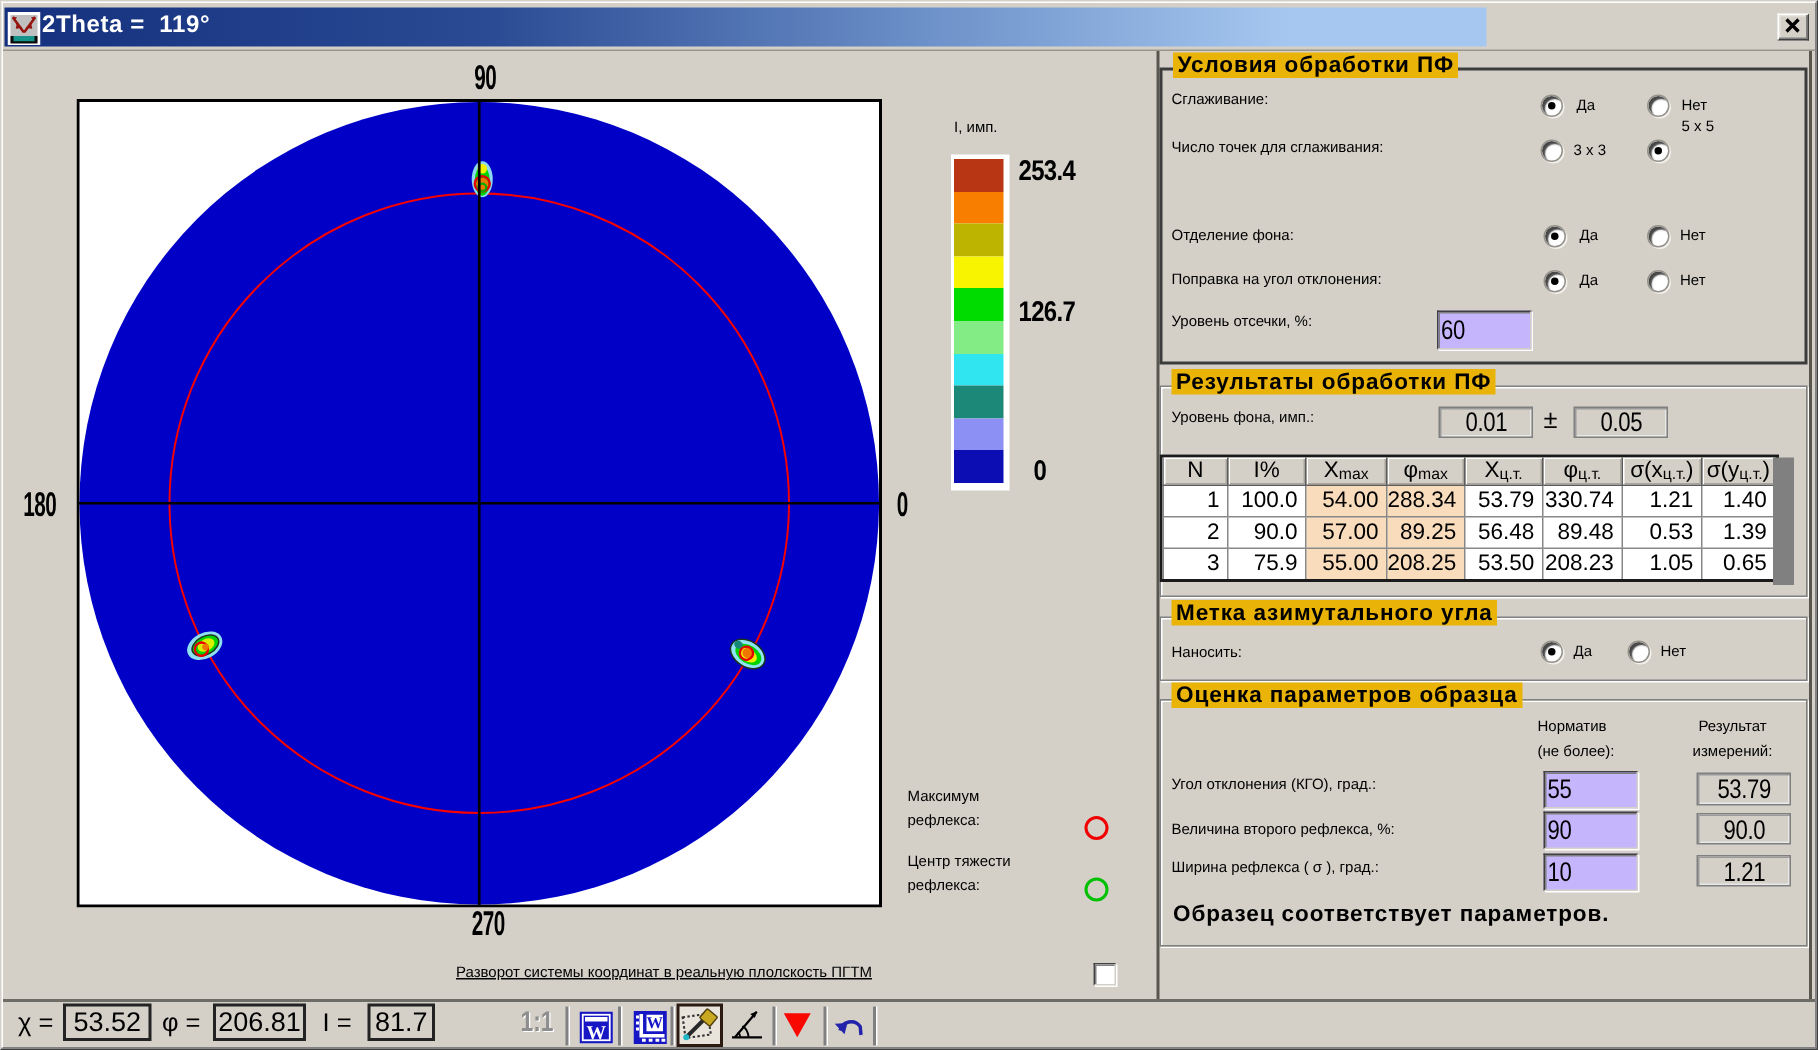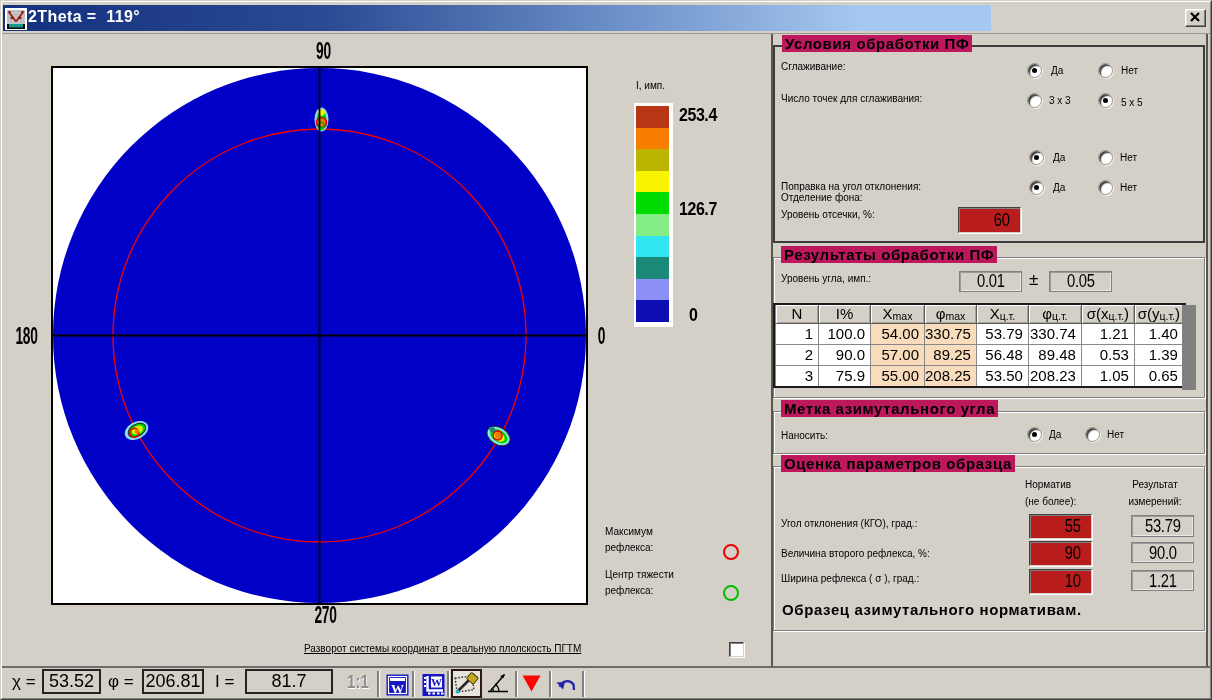--- a/index.html
+++ b/index.html
@@ -17,7 +17,7 @@
 
 .grp{border:1px solid #808080;box-shadow:inset 1px 1px 0 #fff,1px 1px 0 #fff;}
 .grpd{border:2px solid #3c3c3c;}
-.gtitle{position:absolute;top:-12px;left:7px;background:#be185d;padding:0 3px;font-weight:bold;font-size:15px;letter-spacing:0.6px;white-space:nowrap;}
+.gtitle{position:absolute;top:-12px;left:7px;background:#eab308;padding:0 3px;font-weight:bold;font-size:15px;letter-spacing:0.6px;white-space:nowrap;}
 .lab{position:absolute;font-size:10px;white-space:nowrap;line-height:17px;}
 
 .rad{position:absolute;width:15px;height:15px;border-radius:50%;background:#fff;box-shadow:inset 2px 2px 1px #474747, inset -1.5px -1.5px 0.5px #fff, 1px 1px 0 #f2f0ea;border:1px solid #94908a;}

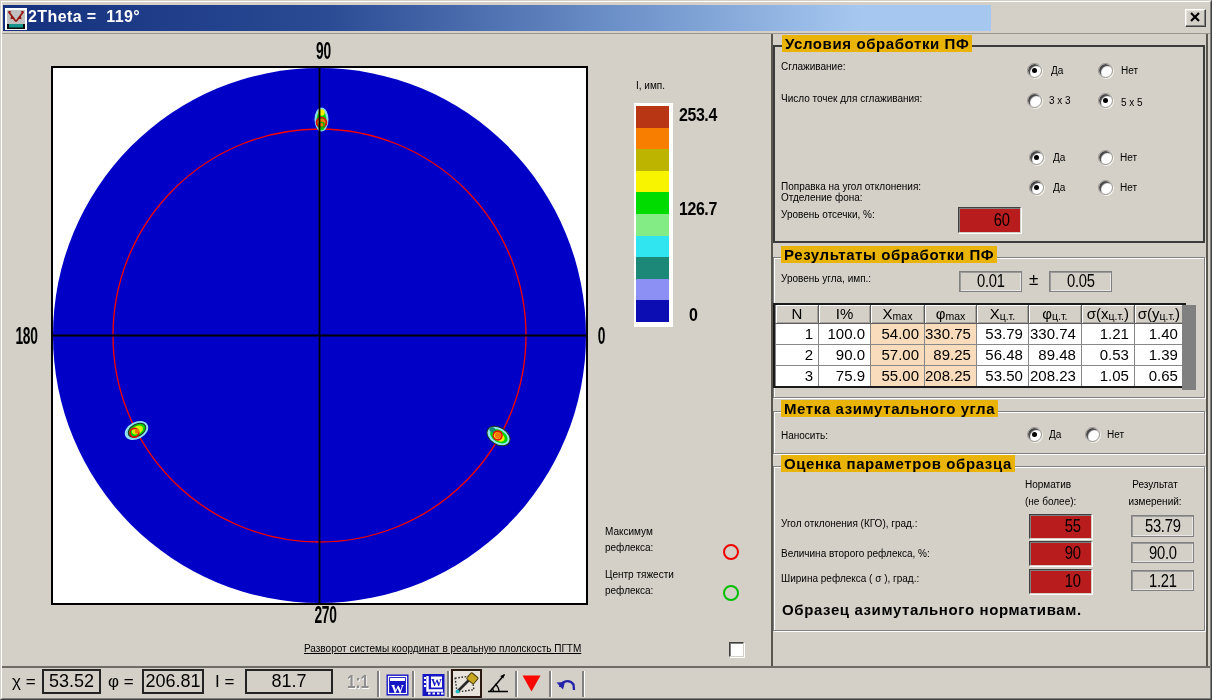--- a/index.html
+++ b/index.html
@@ -210,7 +210,7 @@
 <div class="rad" style="left:1027px;top:93px;"></div>
 <div class="lab" style="left:1049px;top:92px;">3 x 3</div>
 <div class="rad on" style="left:1098px;top:93px;"></div>
-<div class="lab" style="left:1121px;top:94px;">5 x 5</div>
+<div class="lab" style="left:1121px;top:76px;">5 x 5</div>
 <div class="lab" style="left:781px;top:149px;margin-top:40px;">Отделение фона:</div>
 <div class="rad on" style="left:1029px;top:150px;"></div>
 <div class="lab" style="left:1053px;top:149px;">Да</div>

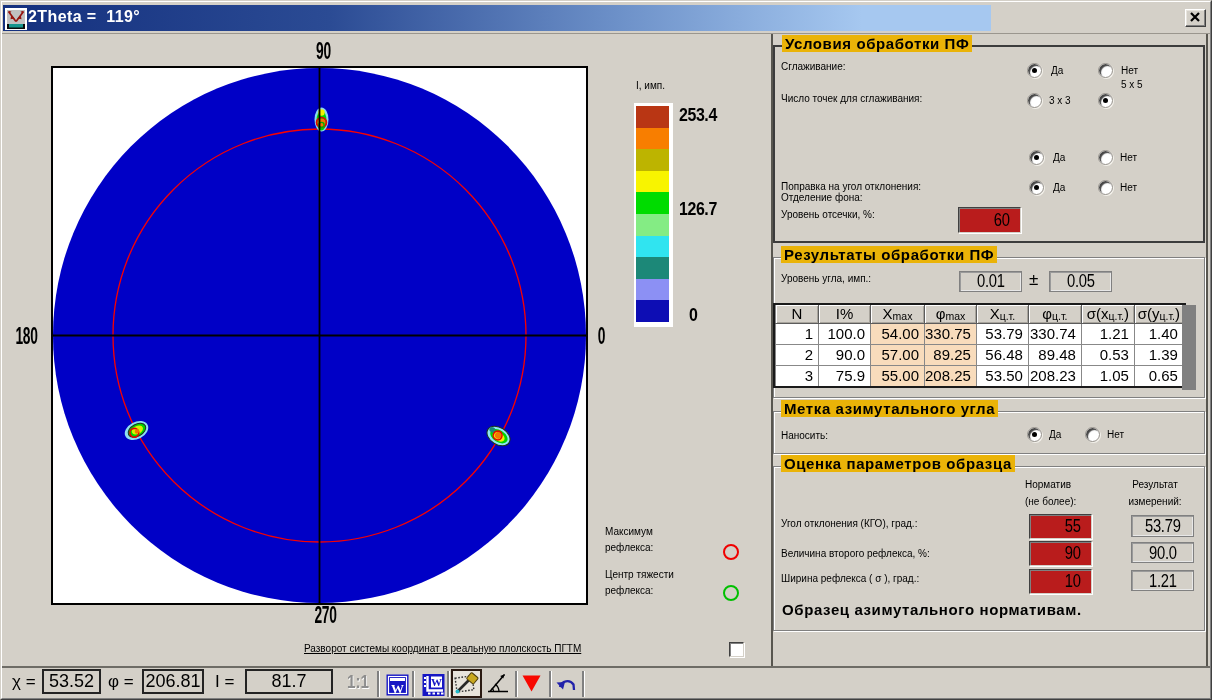--- a/index.html
+++ b/index.html
@@ -211,7 +211,7 @@
 <div class="lab" style="left:1049px;top:92px;">3 x 3</div>
 <div class="rad on" style="left:1098px;top:93px;"></div>
 <div class="lab" style="left:1121px;top:76px;">5 x 5</div>
-<div class="lab" style="left:781px;top:149px;margin-top:40px;">Отделение фона:</div>
+<div class="lab" style="left:781px;top:149px;">Отделение фона:</div>
 <div class="rad on" style="left:1029px;top:150px;"></div>
 <div class="lab" style="left:1053px;top:149px;">Да</div>
 <div class="rad" style="left:1098px;top:150px;"></div>

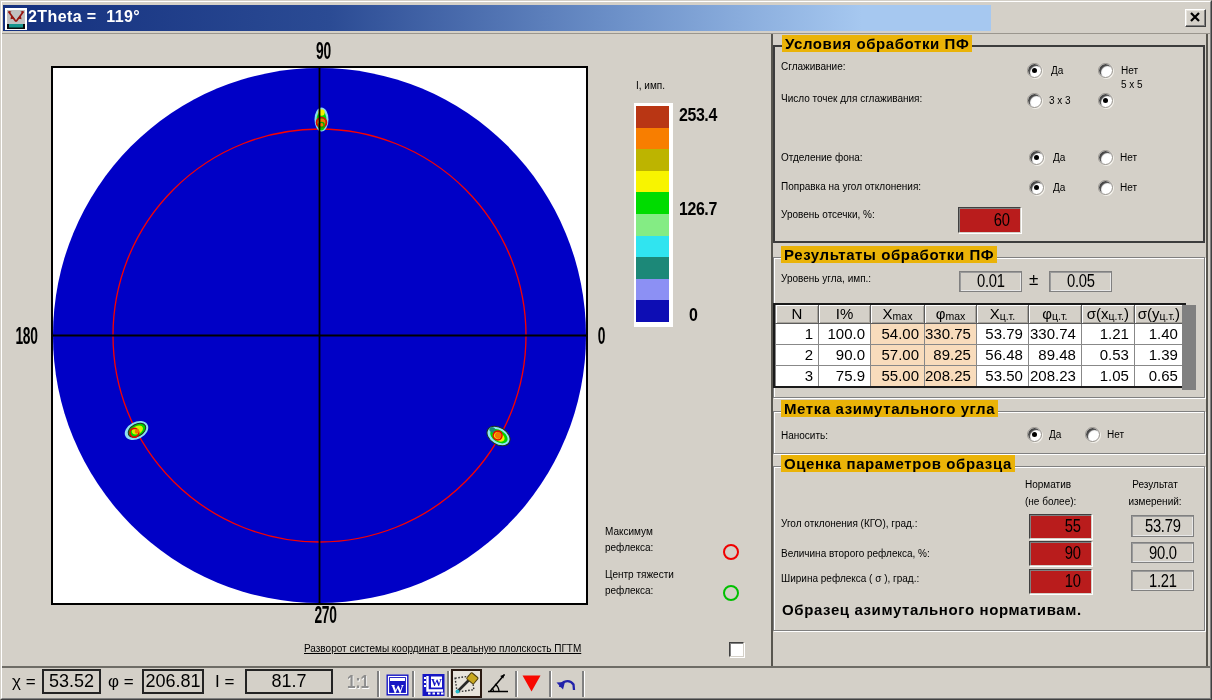--- a/index.html
+++ b/index.html
@@ -23,7 +23,7 @@
 .rad{position:absolute;width:15px;height:15px;border-radius:50%;background:#fff;box-shadow:inset 2px 2px 1px #474747, inset -1.5px -1.5px 0.5px #fff, 1px 1px 0 #f2f0ea;border:1px solid #94908a;}
 .rad.on::after{content:"";position:absolute;left:4.2px;top:4.2px;width:5.2px;height:5.2px;border-radius:50%;background:#000;}
 
-.inp{position:absolute;background:#b91c1c;border:1px solid;border-color:#404040 #D4D0C8 #D4D0C8 #404040;box-shadow:inset 1px 1px 0 #808080, 1px 1px 0 #fff;text-align:center;font-size:15px;line-height:22px;padding-left:24px;}
+.inp{position:absolute;background:#c4b5fd;border:1px solid;border-color:#404040 #D4D0C8 #D4D0C8 #404040;box-shadow:inset 1px 1px 0 #808080, 1px 1px 0 #fff;font-size:15px;line-height:22px;}
 .ro{position:absolute;background:#D4D0C8;border:1px solid #808080;box-shadow:inset 1px 1px 0 #9a9a9a,inset -1px -1px 0 #e8e8e8;text-align:center;font-size:15px;line-height:20px;}
 
 .sf{position:absolute;background:#D4D0C8;border:2px solid #232323;text-align:center;font-size:18px;line-height:21px;top:669px;height:25px;}

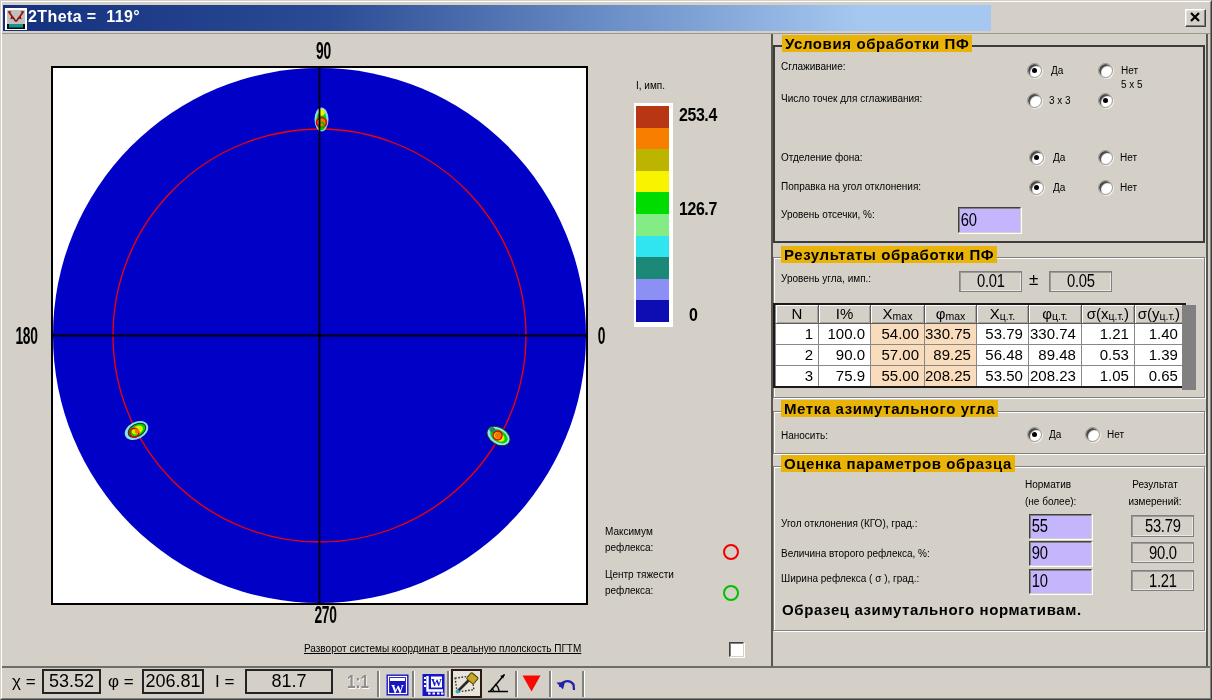--- a/index.html
+++ b/index.html
@@ -227,7 +227,7 @@
 <div class="a grp" style="left:773px;top:257px;width:432px;height:141px;">
 <div class="gtitle">Результаты обработки ПФ</div>
 </div>
-<div class="lab" style="left:781px;top:270px;">Уровень угла, имп.:</div>
+<div class="lab" style="left:781px;top:270px;">Уровень фона, имп.:</div>
 <div class="ro" style="left:959px;top:271px;width:63px;height:21px;line-height:19px;"><span class="nv">0.01</span></div>
 <div class="lab" style="left:1029px;top:271px;font-size:17px;">±</div>
 <div class="ro" style="left:1049px;top:271px;width:63px;height:21px;line-height:19px;"><span class="nv">0.05</span></div>

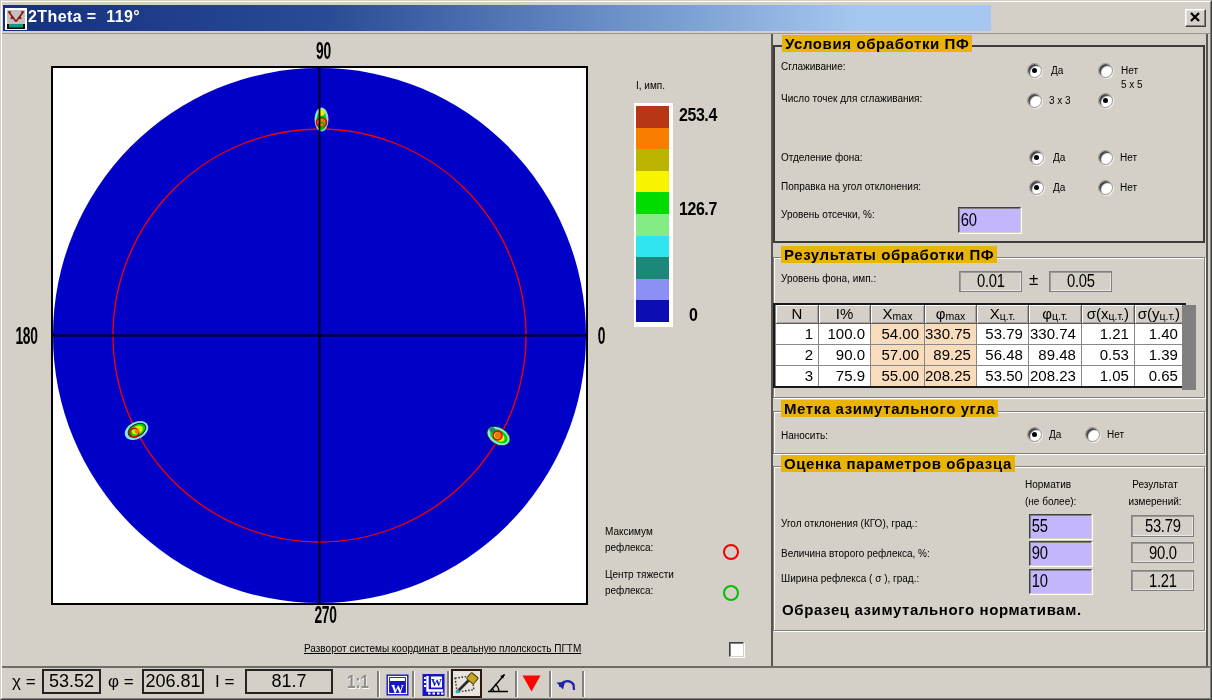--- a/index.html
+++ b/index.html
@@ -259,7 +259,7 @@
           <td>1</td>
           <td>100.0</td>
           <td class="hl">54.00</td>
-          <td class="hl">330.75</td>
+          <td class="hl">288.34</td>
           <td>53.79</td>
           <td>330.74</td>
           <td>1.21</td>

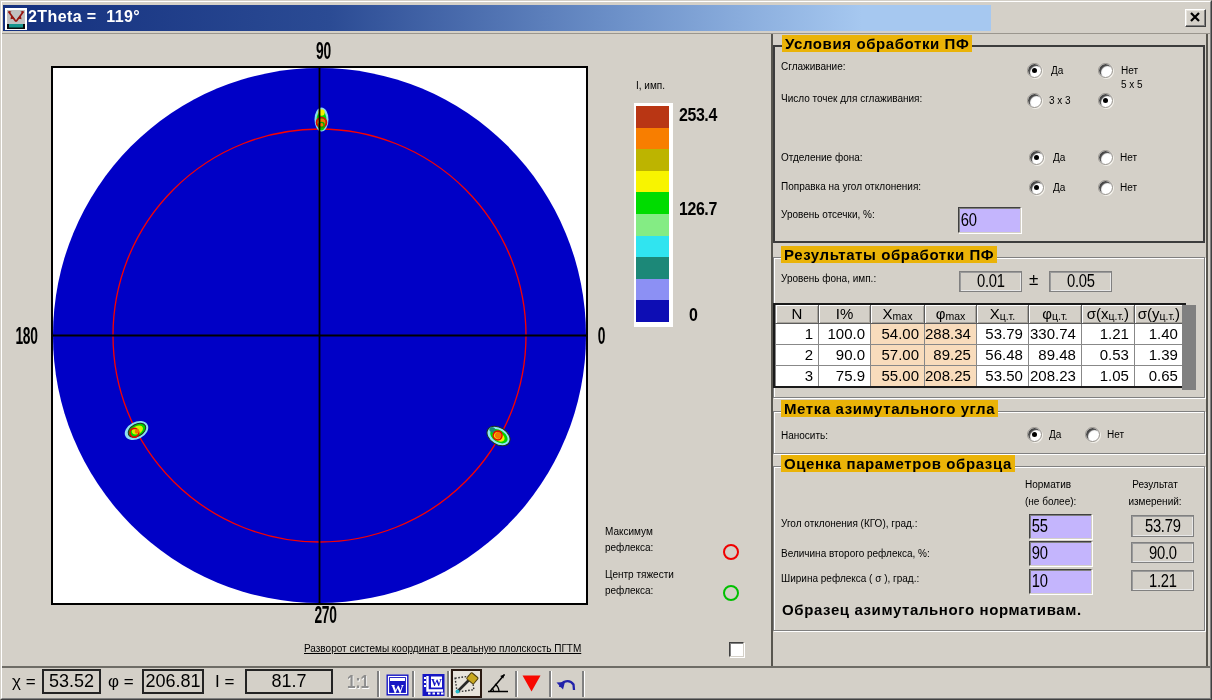--- a/index.html
+++ b/index.html
@@ -313,6 +313,6 @@
 <div class="lab" style="left:781px;top:570px;">Ширина рефлекса ( σ ), град.:</div>
 <div class="inp" style="left:1029px;top:569px;width:63px;height:25px;line-height:23px;"><span class="nv">10</span></div>
 <div class="ro" style="left:1131px;top:570px;width:63px;height:21px;"><span class="nv">1.21</span></div>
-<div class="lab" style="left:782px;top:601px;font-weight:bold;font-size:15px;letter-spacing:0.6px;">Образец азимутального нормативам.</div>
+<div class="lab" style="left:782px;top:601px;font-weight:bold;font-size:15px;letter-spacing:0.6px;">Образец соответствует параметров.</div>
 
 </body></html>

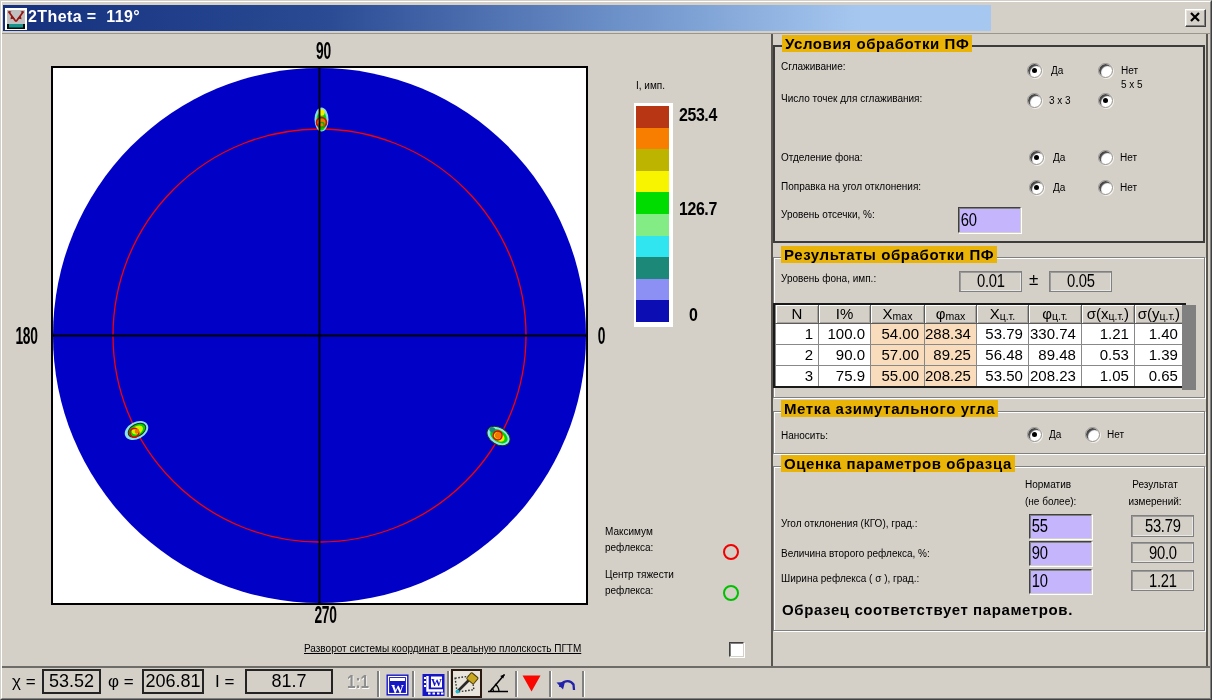--- a/index.html
+++ b/index.html
@@ -134,7 +134,7 @@
 <div class="lab" style="left:108px;top:673px;font-size:17px;">φ =</div>
 <div class="sf" style="left:142px;width:62px;">206.81</div>
 <div class="lab" style="left:215px;top:673px;font-size:17px;">I =</div>
-<div class="sf" style="left:245px;width:88px;">81.7</div>
+<div class="sf" style="left:245px;width:45px;">81.7</div>
 <div id="toolbar" class="a" style="left:336px;top:670px;width:260px;height:27px;">
 <div class="a" style="left:11px;top:2px;font-size:19px;line-height:20px;font-weight:bold;color:#8e8e8e;text-shadow:1px 1px 0 #fff;transform:scaleX(0.8);transform-origin:left;">1:1</div>
 <div class="sep" style="left:41px;top:1px;"></div>

